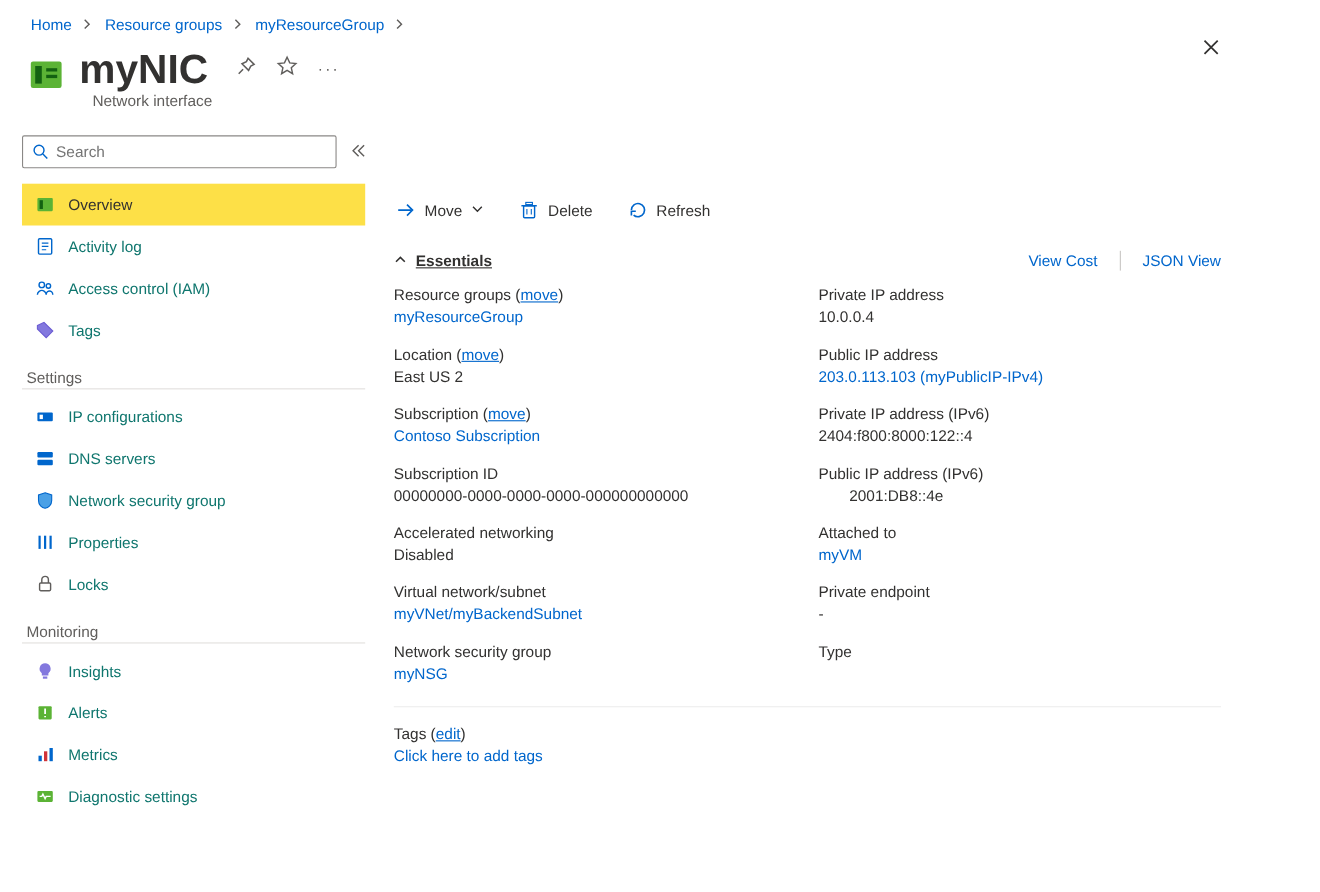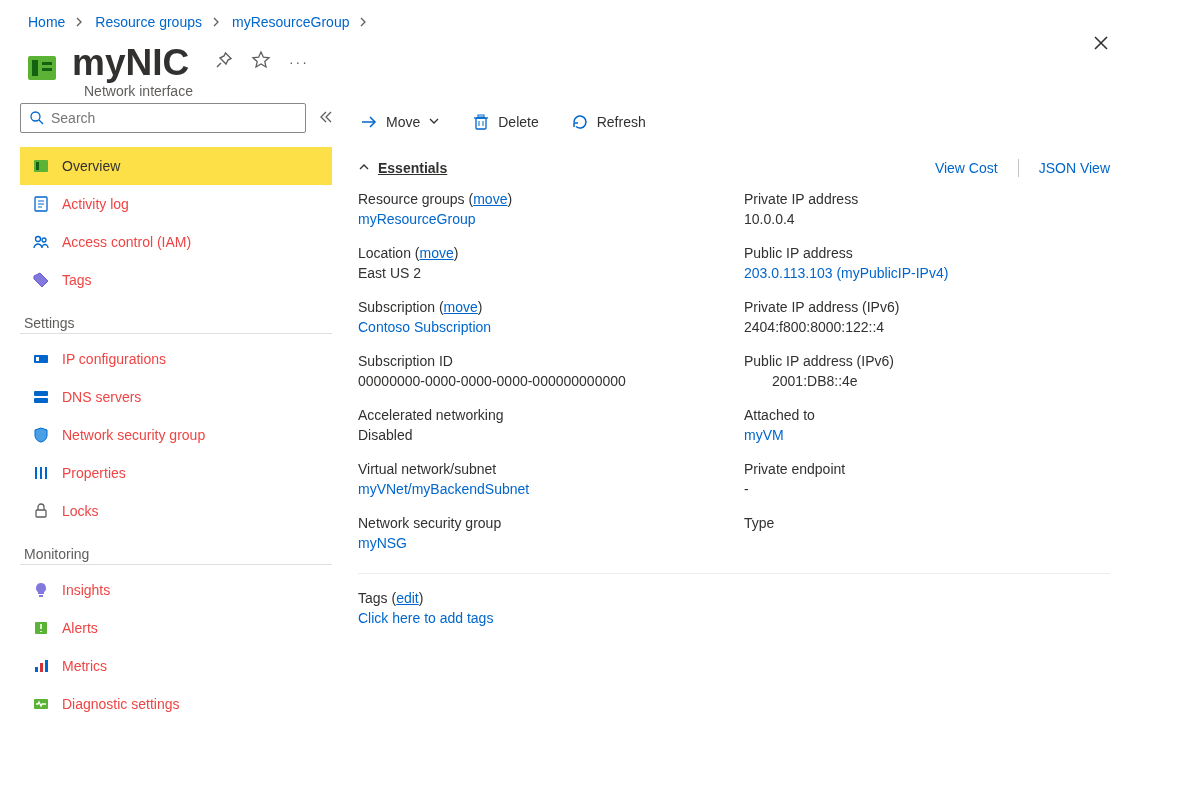--- a/index.html
+++ b/index.html
@@ -21,7 +21,7 @@
   .hdr-actions .icon-btn { cursor:pointer; color:#605e5c; }
   .close-x { position:absolute; right:30px; top:4px; cursor:pointer; color:#323130; }
 
-  .body { display:flex; margin-top:4px; }
+  .body { display:flex; margin-top:24px;align-items:center; }
 
   .sidebar { width:340px; flex:0 0 340px; padding:0 8px 0 20px; }
   .search-wrap { display:flex; align-items:center; gap:12px; margin-bottom:14px; }

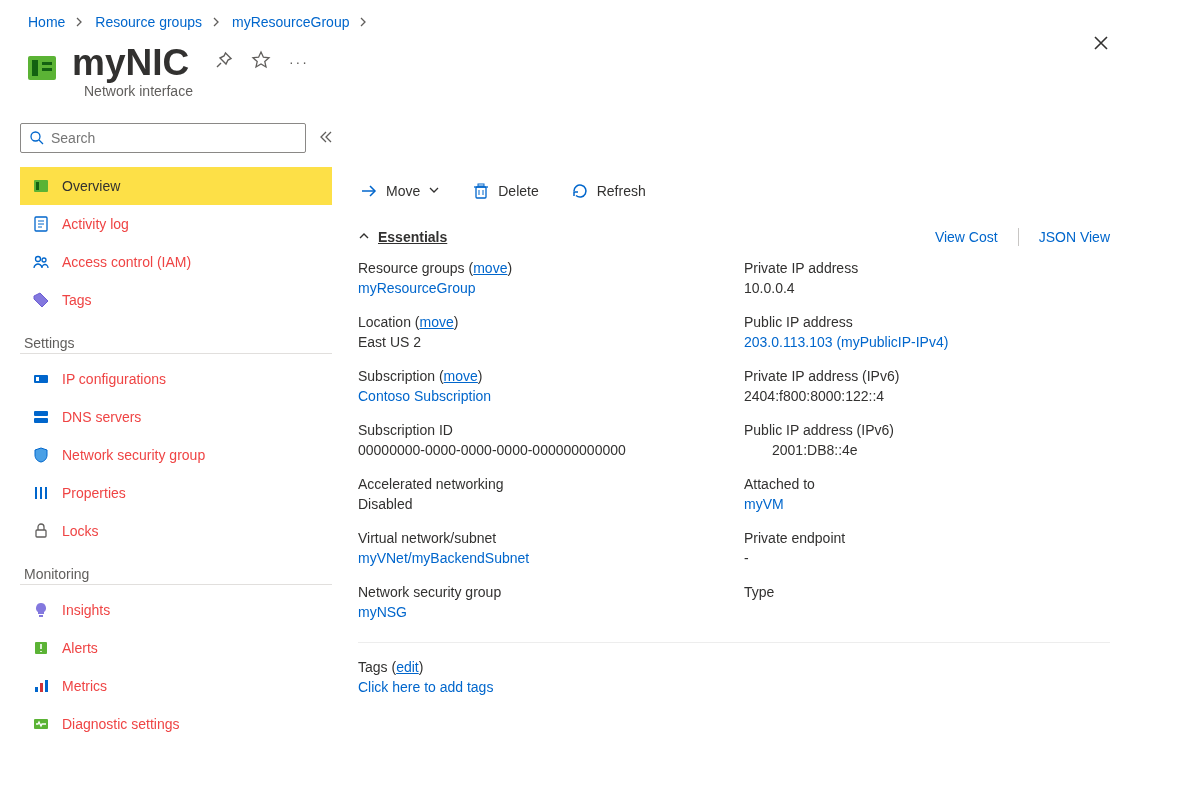--- a/index.html
+++ b/index.html
@@ -31,7 +31,7 @@
   .nav-item { display:flex; align-items:center; gap:12px; padding:10px 12px; cursor:pointer; }
   .nav-item.active { background:#fde047; }
   .nav-item.active .nav-label { color:#323130; }
-  .nav-item .nav-label { color:#ef4444; }
+  .nav-item .nav-label { color:#0f766e; }
   .nav-icon { width:18px; height:18px; display:flex; align-items:center; justify-content:center; }
   .section-hdr { color:#605e5c; font-size:14px; padding:16px 4px 2px 4px; border-bottom:1px solid #e1dfdd; margin-bottom:6px; }
 

